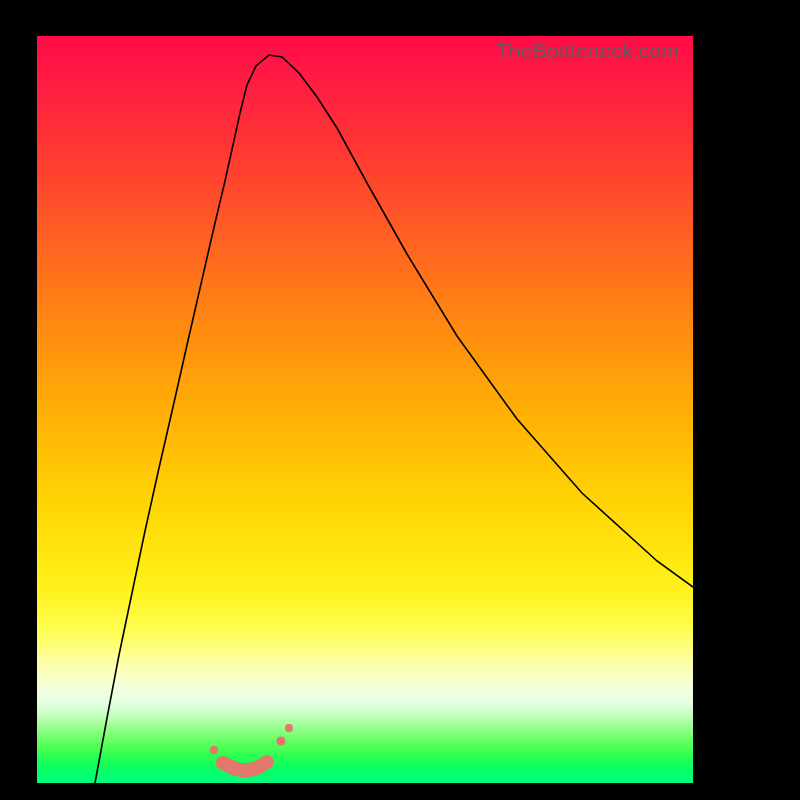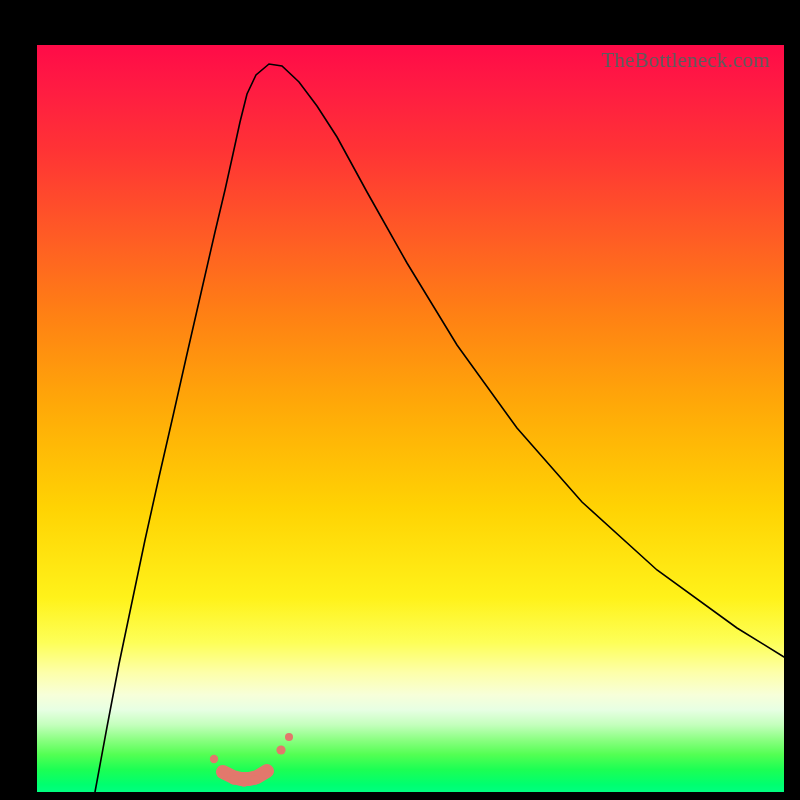--- a/index.html
+++ b/index.html
@@ -22,8 +22,8 @@
   .plot {
     position: absolute;
     left: 37px;
-    top: 45px;
-    width: 747px;
+    top: 36px;
+    width: 656px;
     height: 747px;
     
     background: linear-gradient(
@@ -47,7 +47,6 @@
       #00ff6f 99%,
       #00ff80 100%
     );
-    font-family: Liberation Serif, serif;
   }
   .watermark {
     position: absolute;

